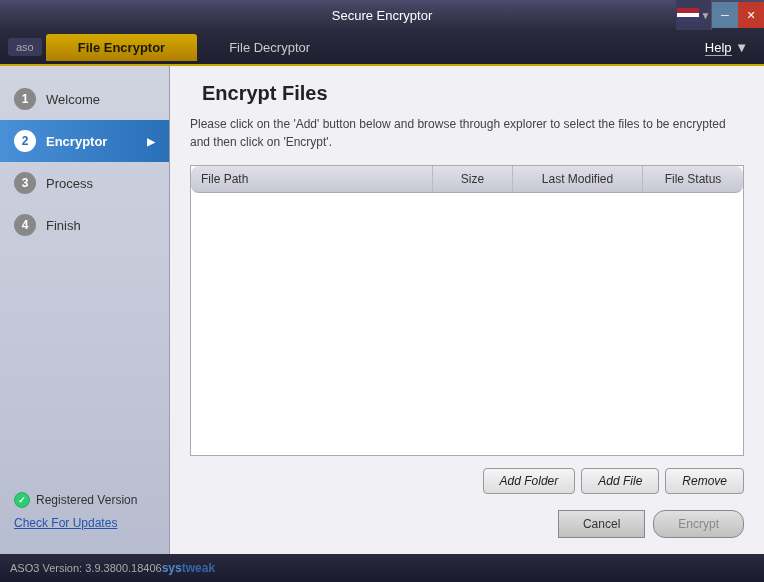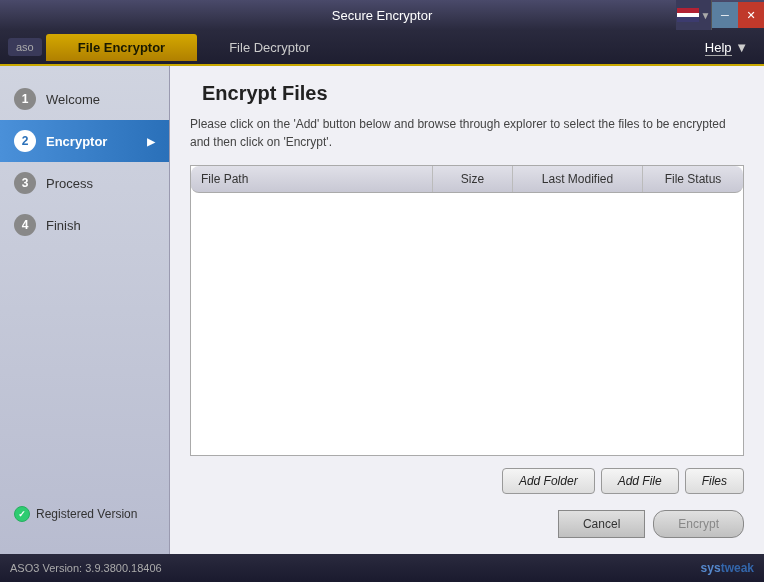--- a/index.html
+++ b/index.html
@@ -369,7 +369,7 @@
     <div class="btn-row">
       <button class="btn">Add Folder</button>
       <button class="btn">Add File</button>
-      <button class="btn">Files</button>
+      <button class="btn">Remove</button>
     </div>
 
     <div class="bottom-actions">

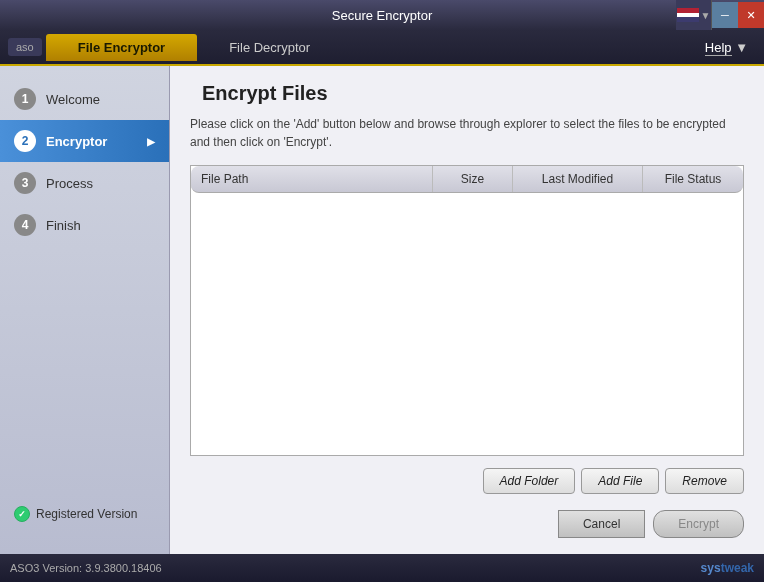--- a/index.html
+++ b/index.html
@@ -349,6 +349,7 @@
         <div class="green-dot"></div>
         <span>Registered Version</span>
       </div>
+      <div class="check-updates">Check For Updates</div>
     </div>
   </div>
 

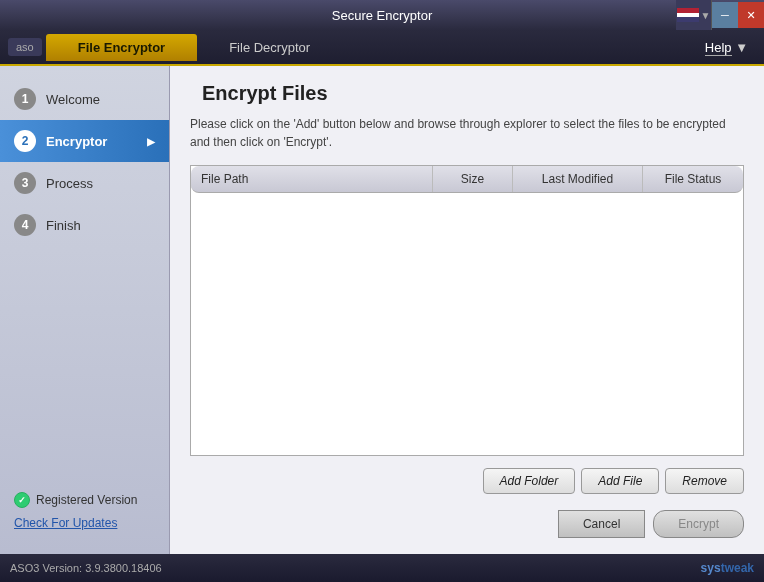--- a/index.html
+++ b/index.html
@@ -286,7 +286,7 @@
       display: flex;
       align-items: center;
       padding: 0 10px;
-      justify-content: space-between;
+      justify-content: flex-start;
     }
     .status-version {
       color: #aaa;

